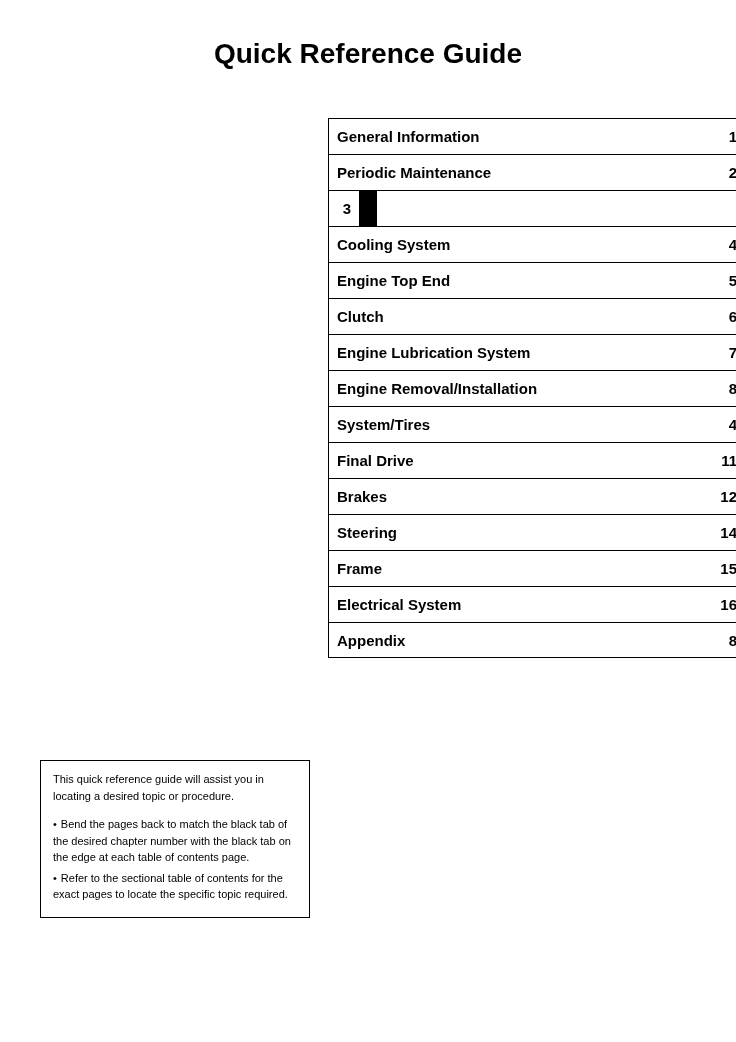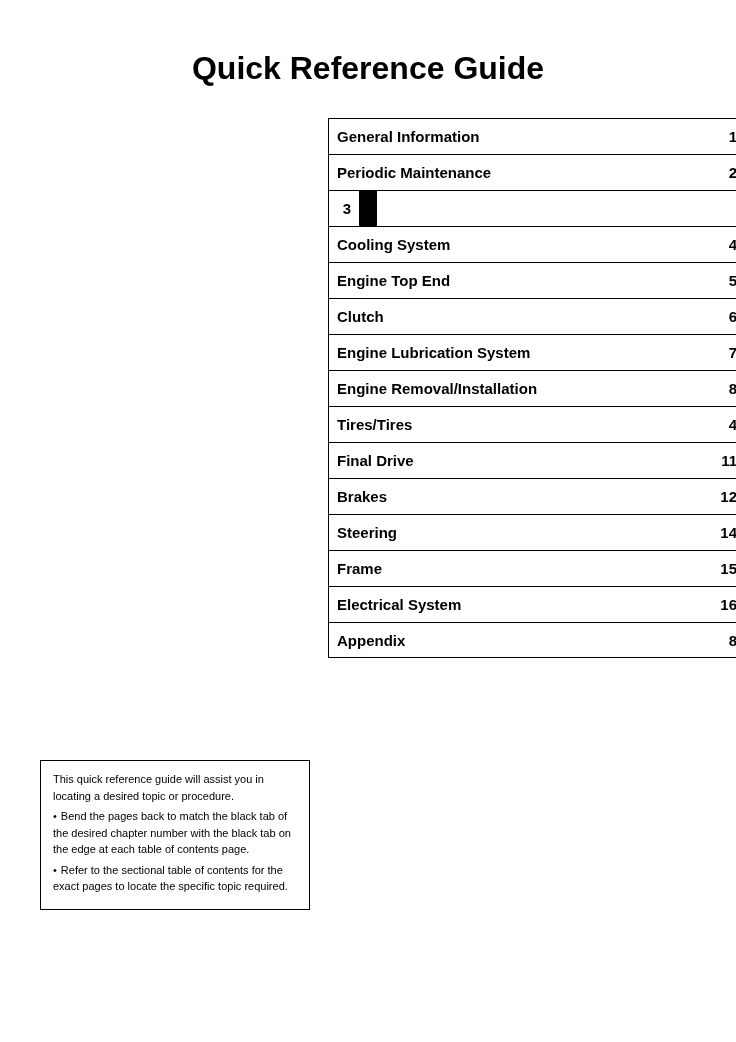--- a/index.html
+++ b/index.html
@@ -18,9 +18,9 @@
 
     .page-title {
       text-align: center;
-      font-size: 32px;
+      font-size: 28px;
       font-weight: bold;
-      padding-top: 50px;
+      padding-top: 38px;
       padding-bottom: 40px;
       color: #000;
     }

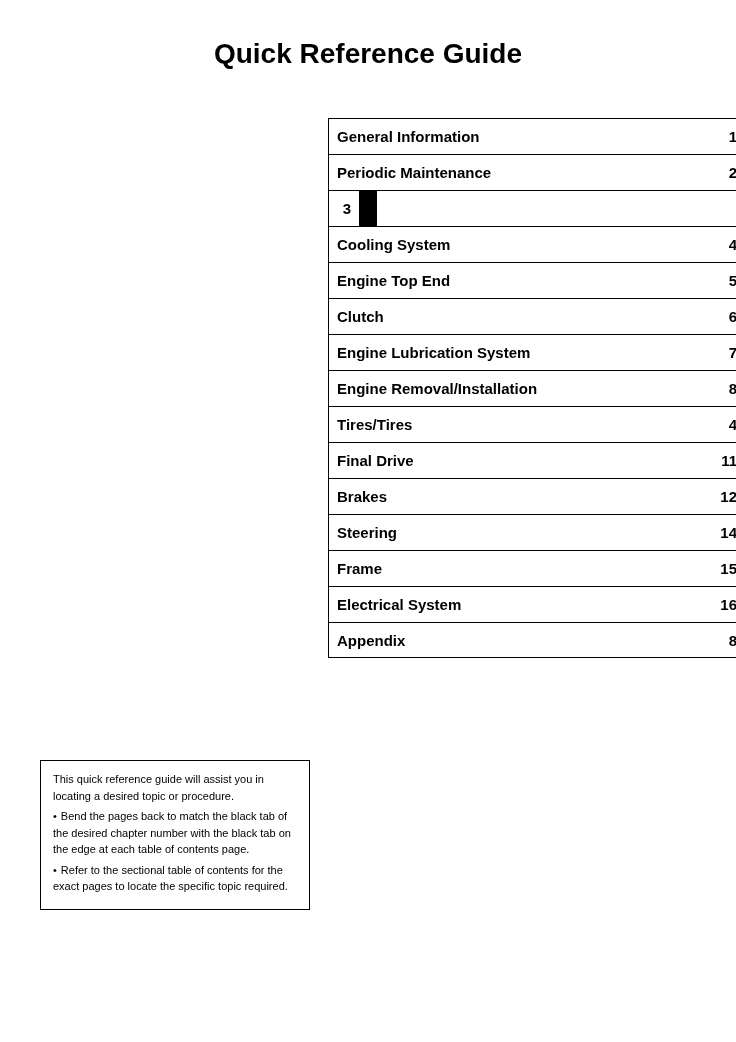--- a/index.html
+++ b/index.html
@@ -148,7 +148,7 @@
       <div class="toc-tab"></div>
     </div>
     <div class="toc-row">
-      <span class="toc-label">Tires/Tires</span>
+      <span class="toc-label">System/Tires</span>
       <span class="toc-number">4</span>
       <div class="toc-tab"></div>
     </div>

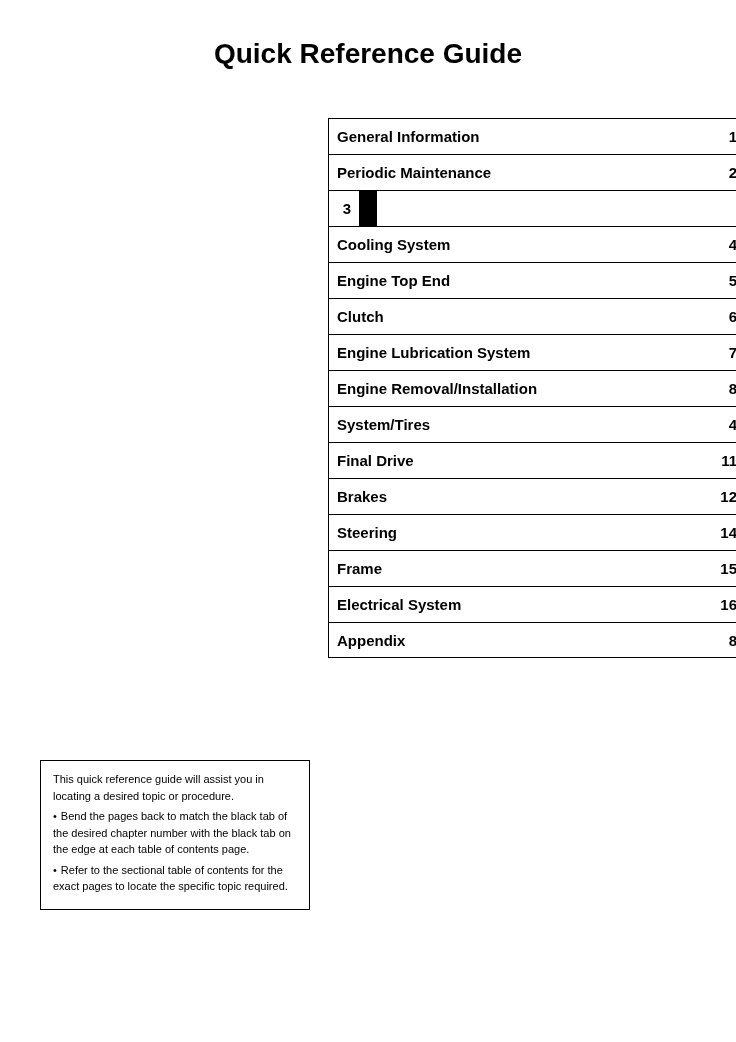--- a/index.html
+++ b/index.html
@@ -84,7 +84,7 @@
     }
 
     .info-box p {
-      margin-bottom: 4px;
+      margin-bottom: 12px;
     }
 
     .info-box ul {

